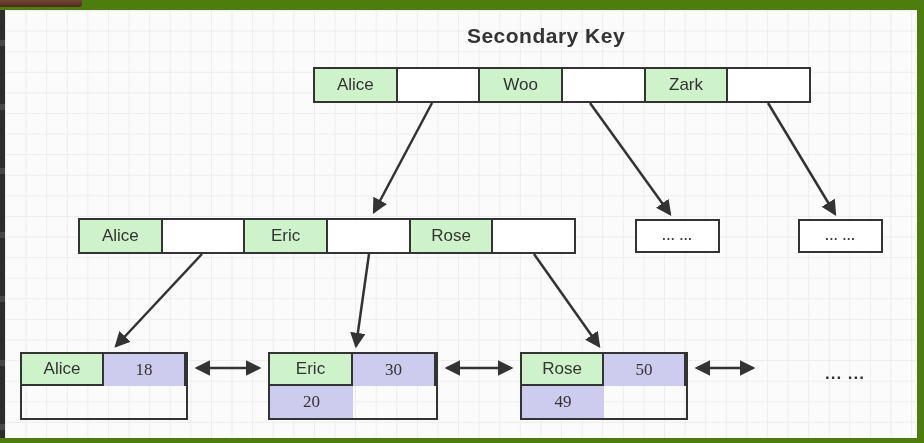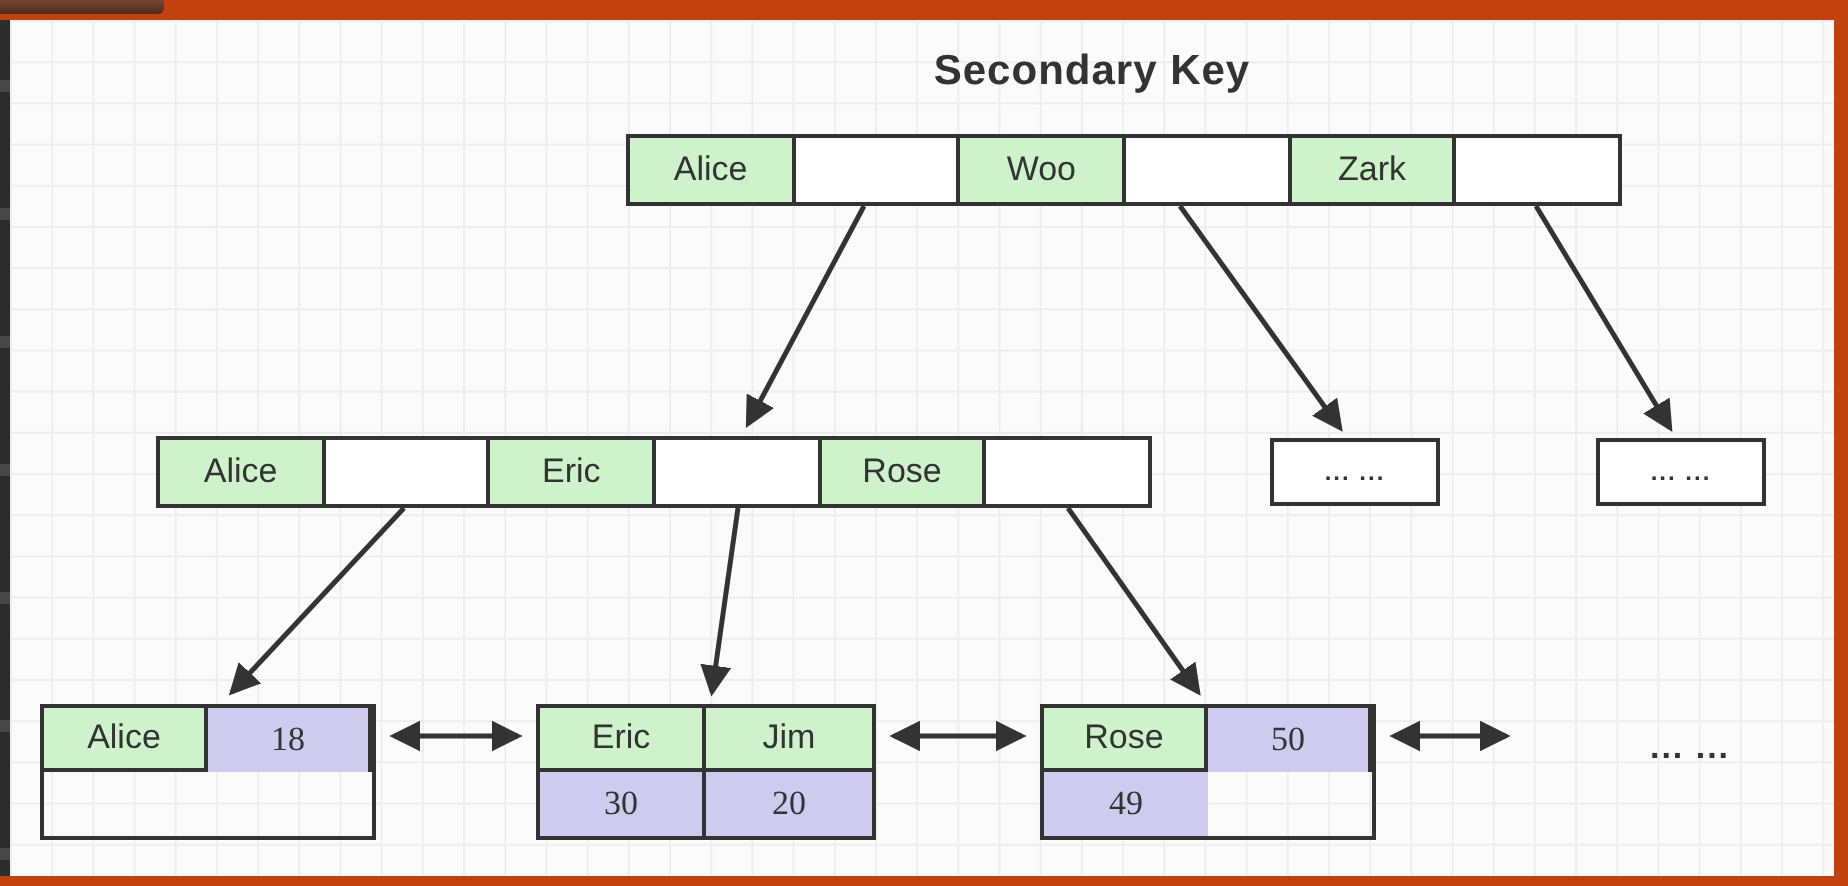--- a/index.html
+++ b/index.html
@@ -4,7 +4,7 @@
 <style>
   html,body{margin:0;padding:0;background:#161616;}
   .frame{
-    position:relative;width:924px;height:443px;background:#c2410c;
+    position:relative;width:924px;height:443px;background:#4d7c0f;
     overflow:hidden;font-family:"Liberation Sans",sans-serif;
   }
   .accent-tab{

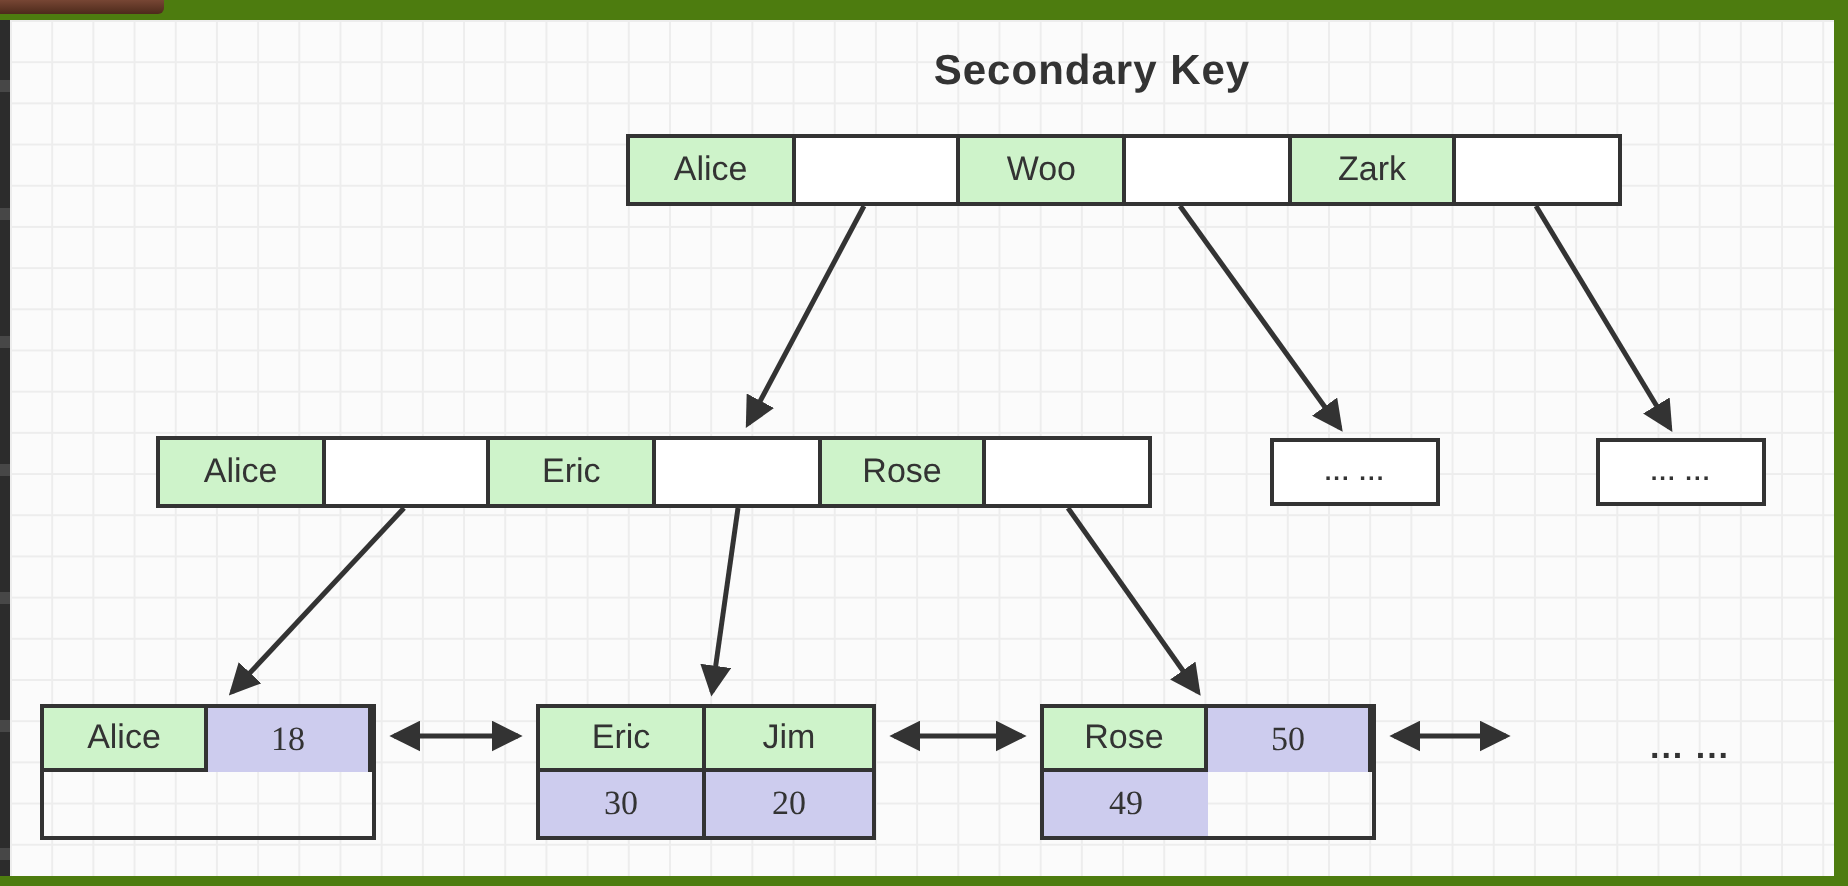--- a/index.html
+++ b/index.html
@@ -119,7 +119,6 @@
 
     <div class="leaf" style="left:263px;top:342px;width:170px;">
       <div class="lcell r0 c0">Eric</div>
-      <div class="lcell r0">Jim</div>
       <div class="lcell r1 c0">30</div>
       <div class="lcell r1">20</div>
     </div>

